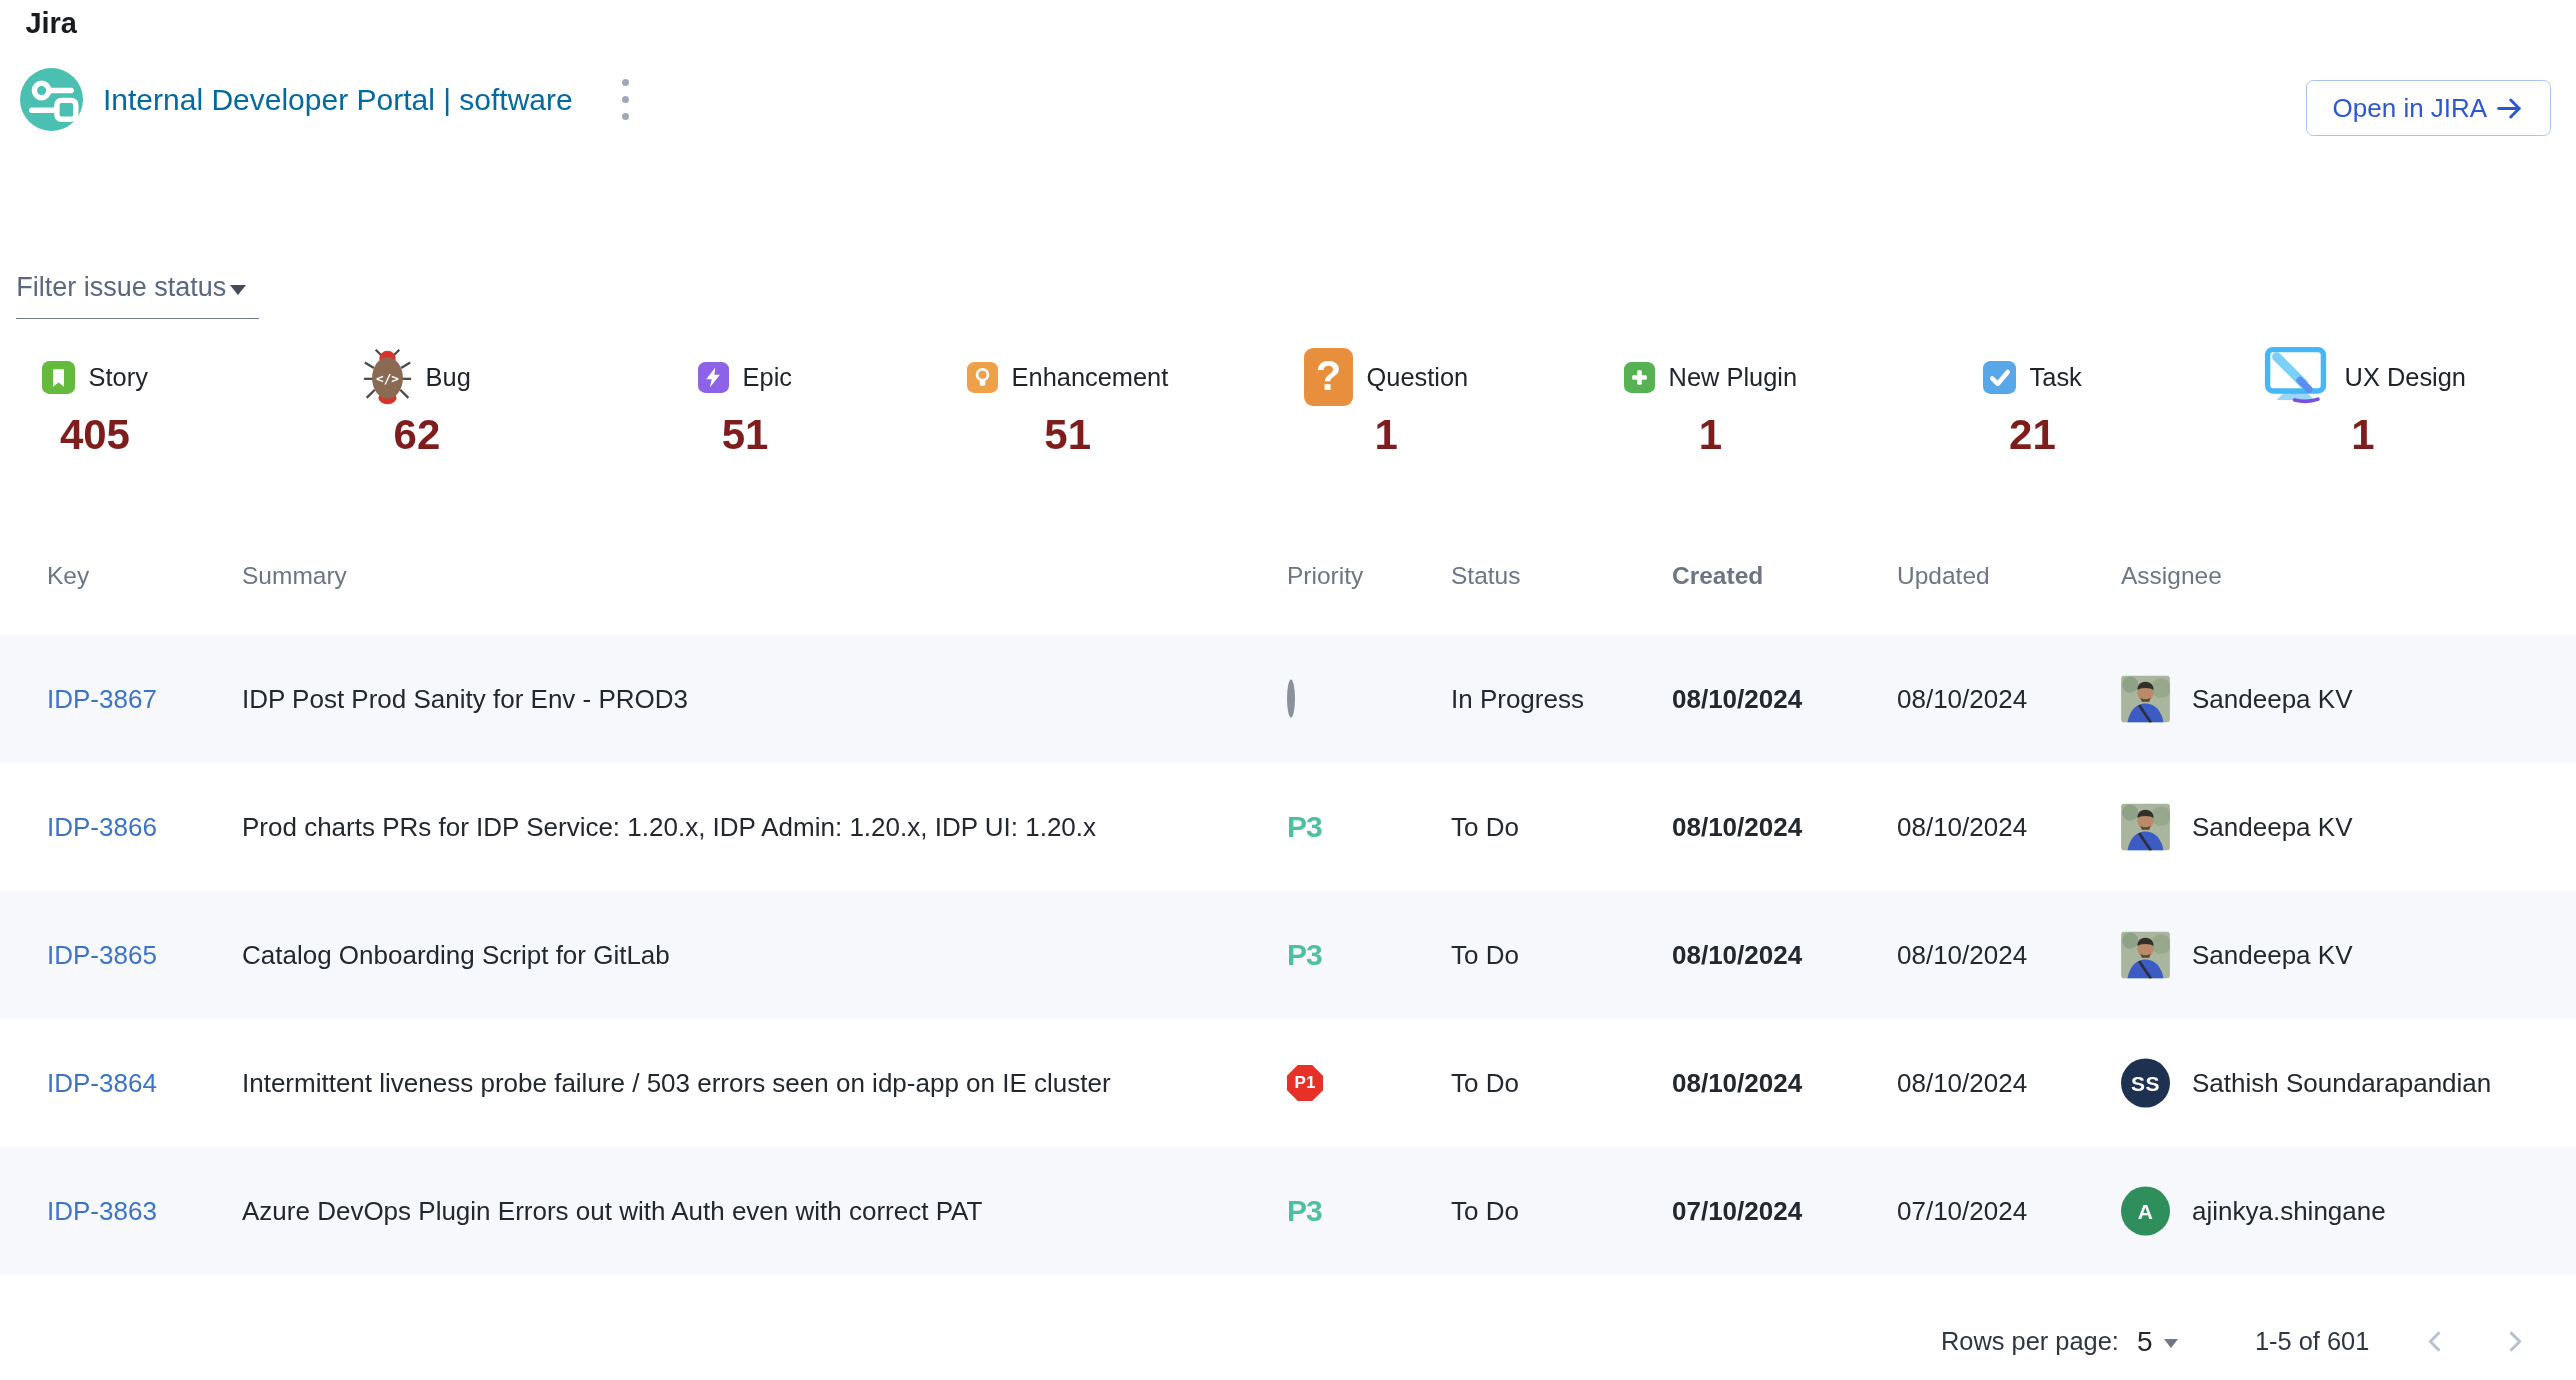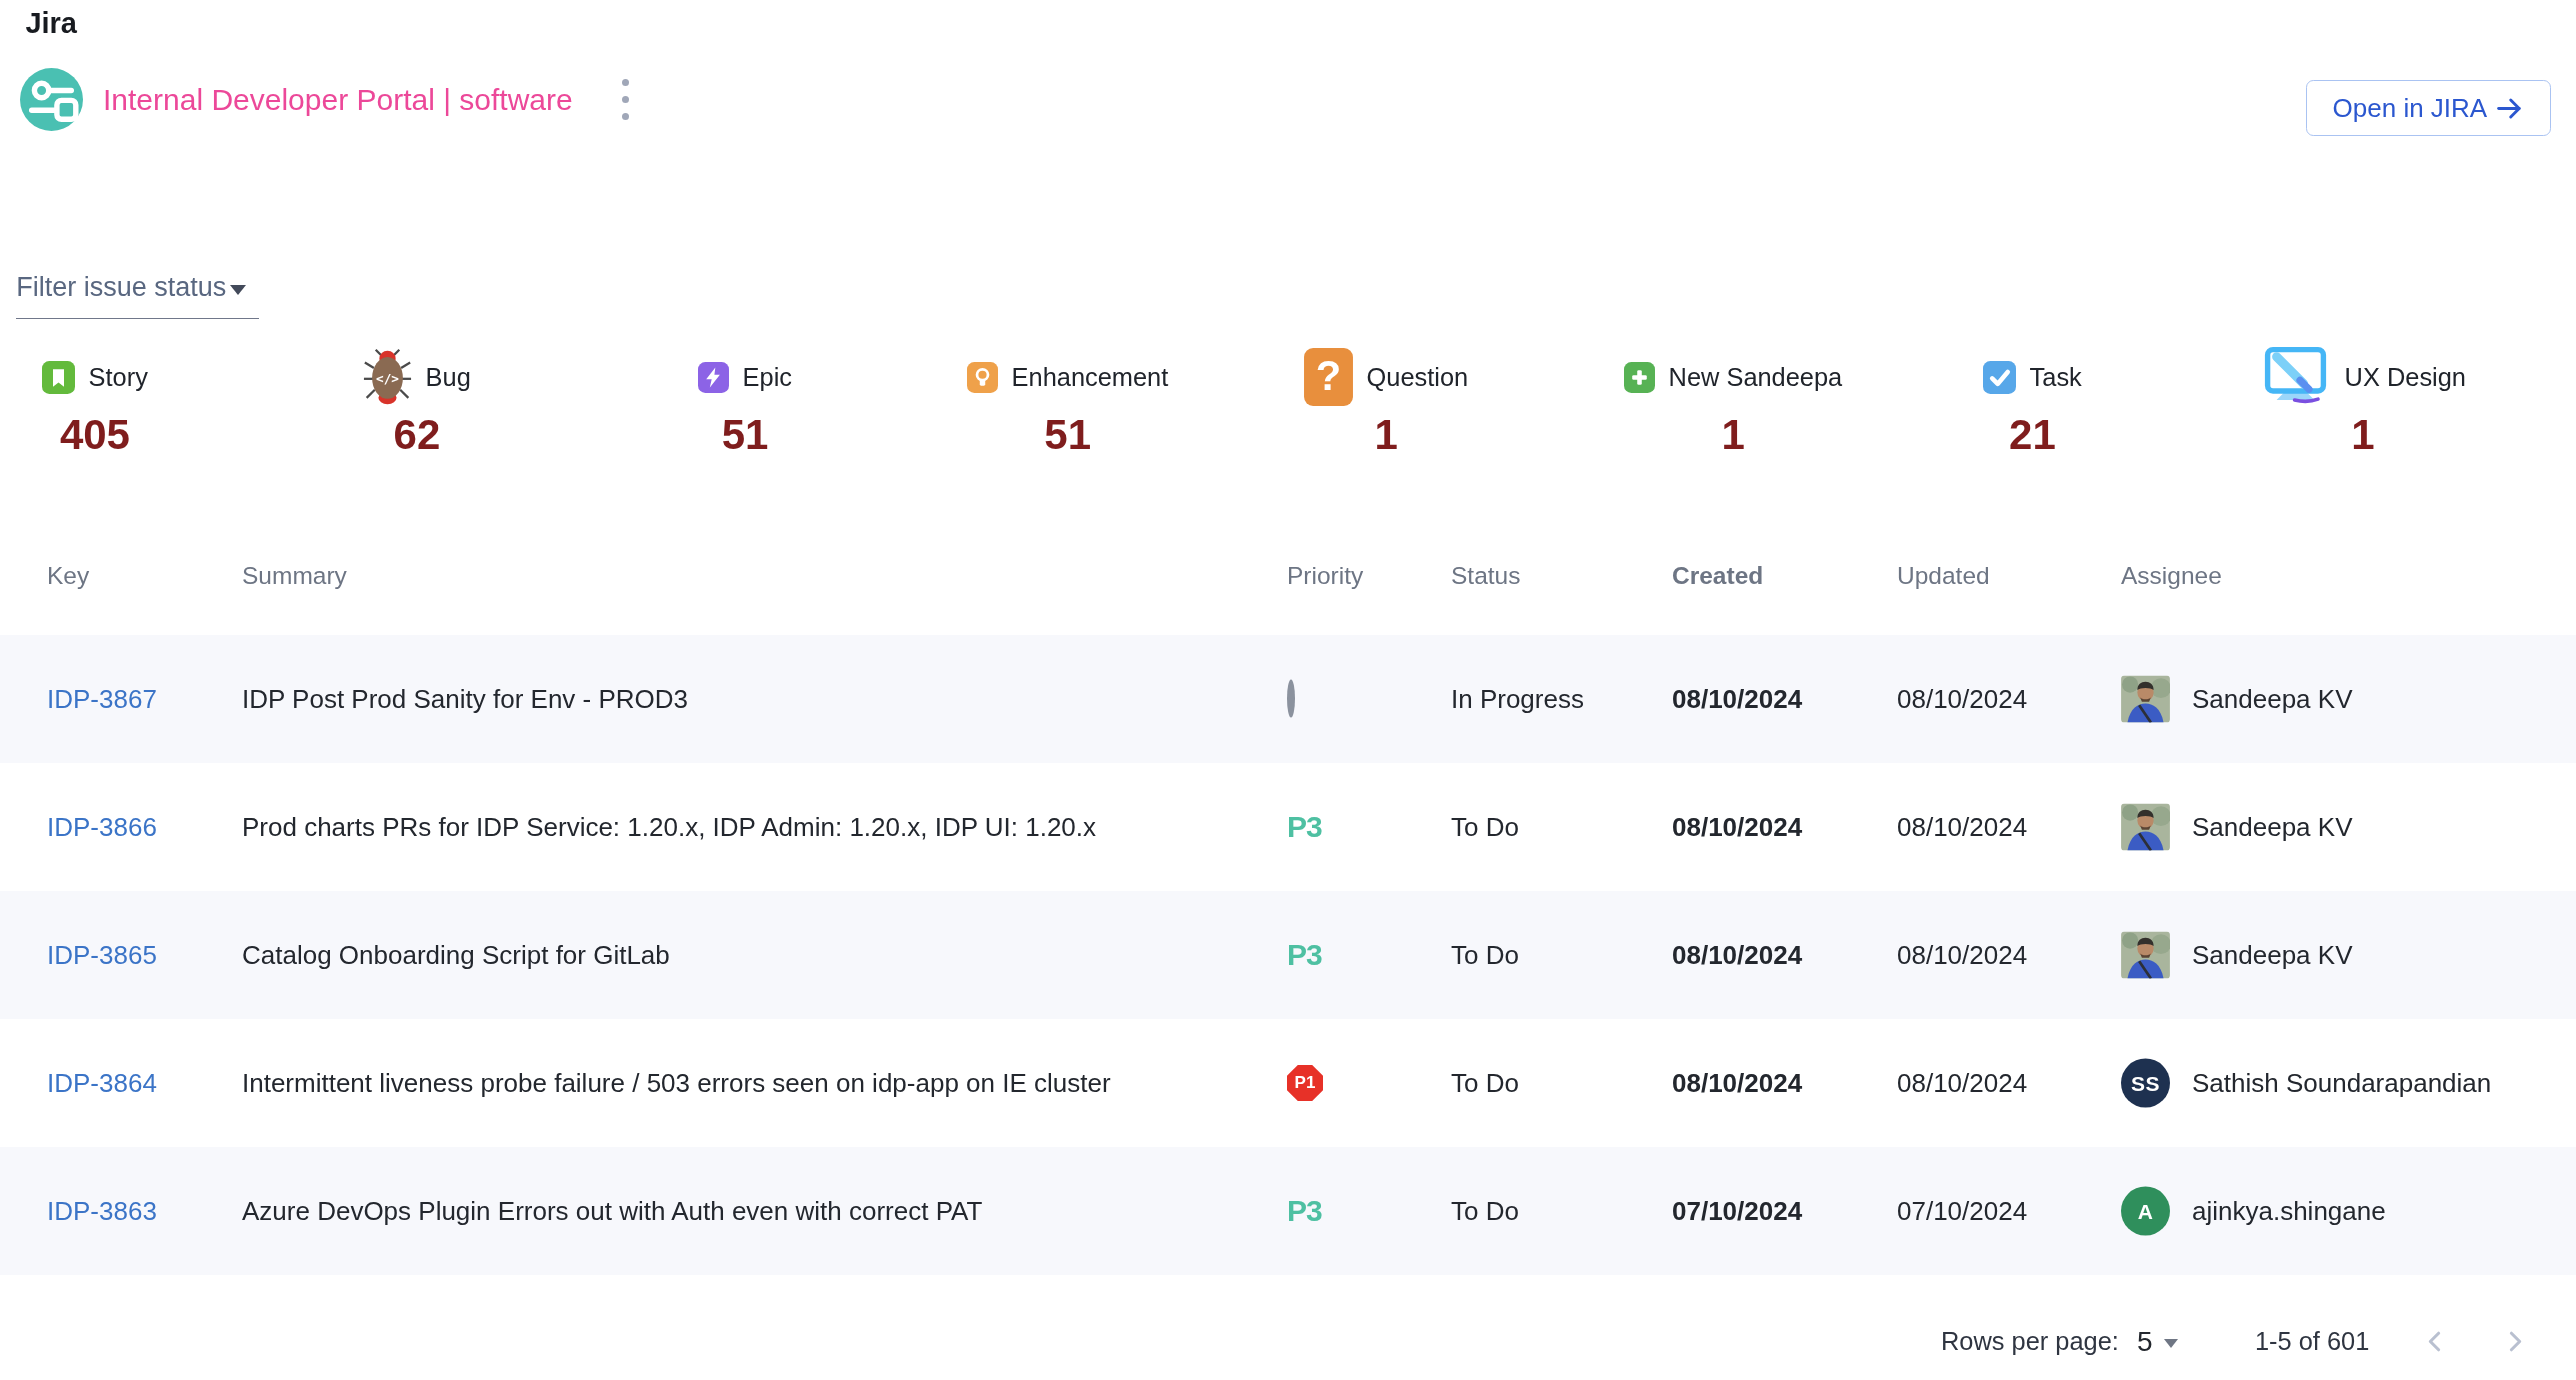--- a/index.html
+++ b/index.html
@@ -10,7 +10,7 @@
   .widget-title{position:absolute;left:25.4px;top:7.3px;font-size:29px;font-weight:700;color:#181b20;}
   .project-row{position:absolute;left:20px;top:67px;height:65px;display:flex;align-items:center;}
   .project-icon{width:63px;height:63px;display:block;}
-  .project-name{margin-left:20px;font-size:30px;color:#ec4899;text-align:right;}
+  .project-name{margin-left:20px;font-size:30px;color:#0369a1;text-align:right;}
   .kebab{margin-left:44px;display:flex;flex-direction:column;gap:10px;cursor:pointer;padding:5.4px;}
   .kebab i{width:7.3px;height:7.3px;border-radius:50%;background:#a0a7b8;display:block;}
 

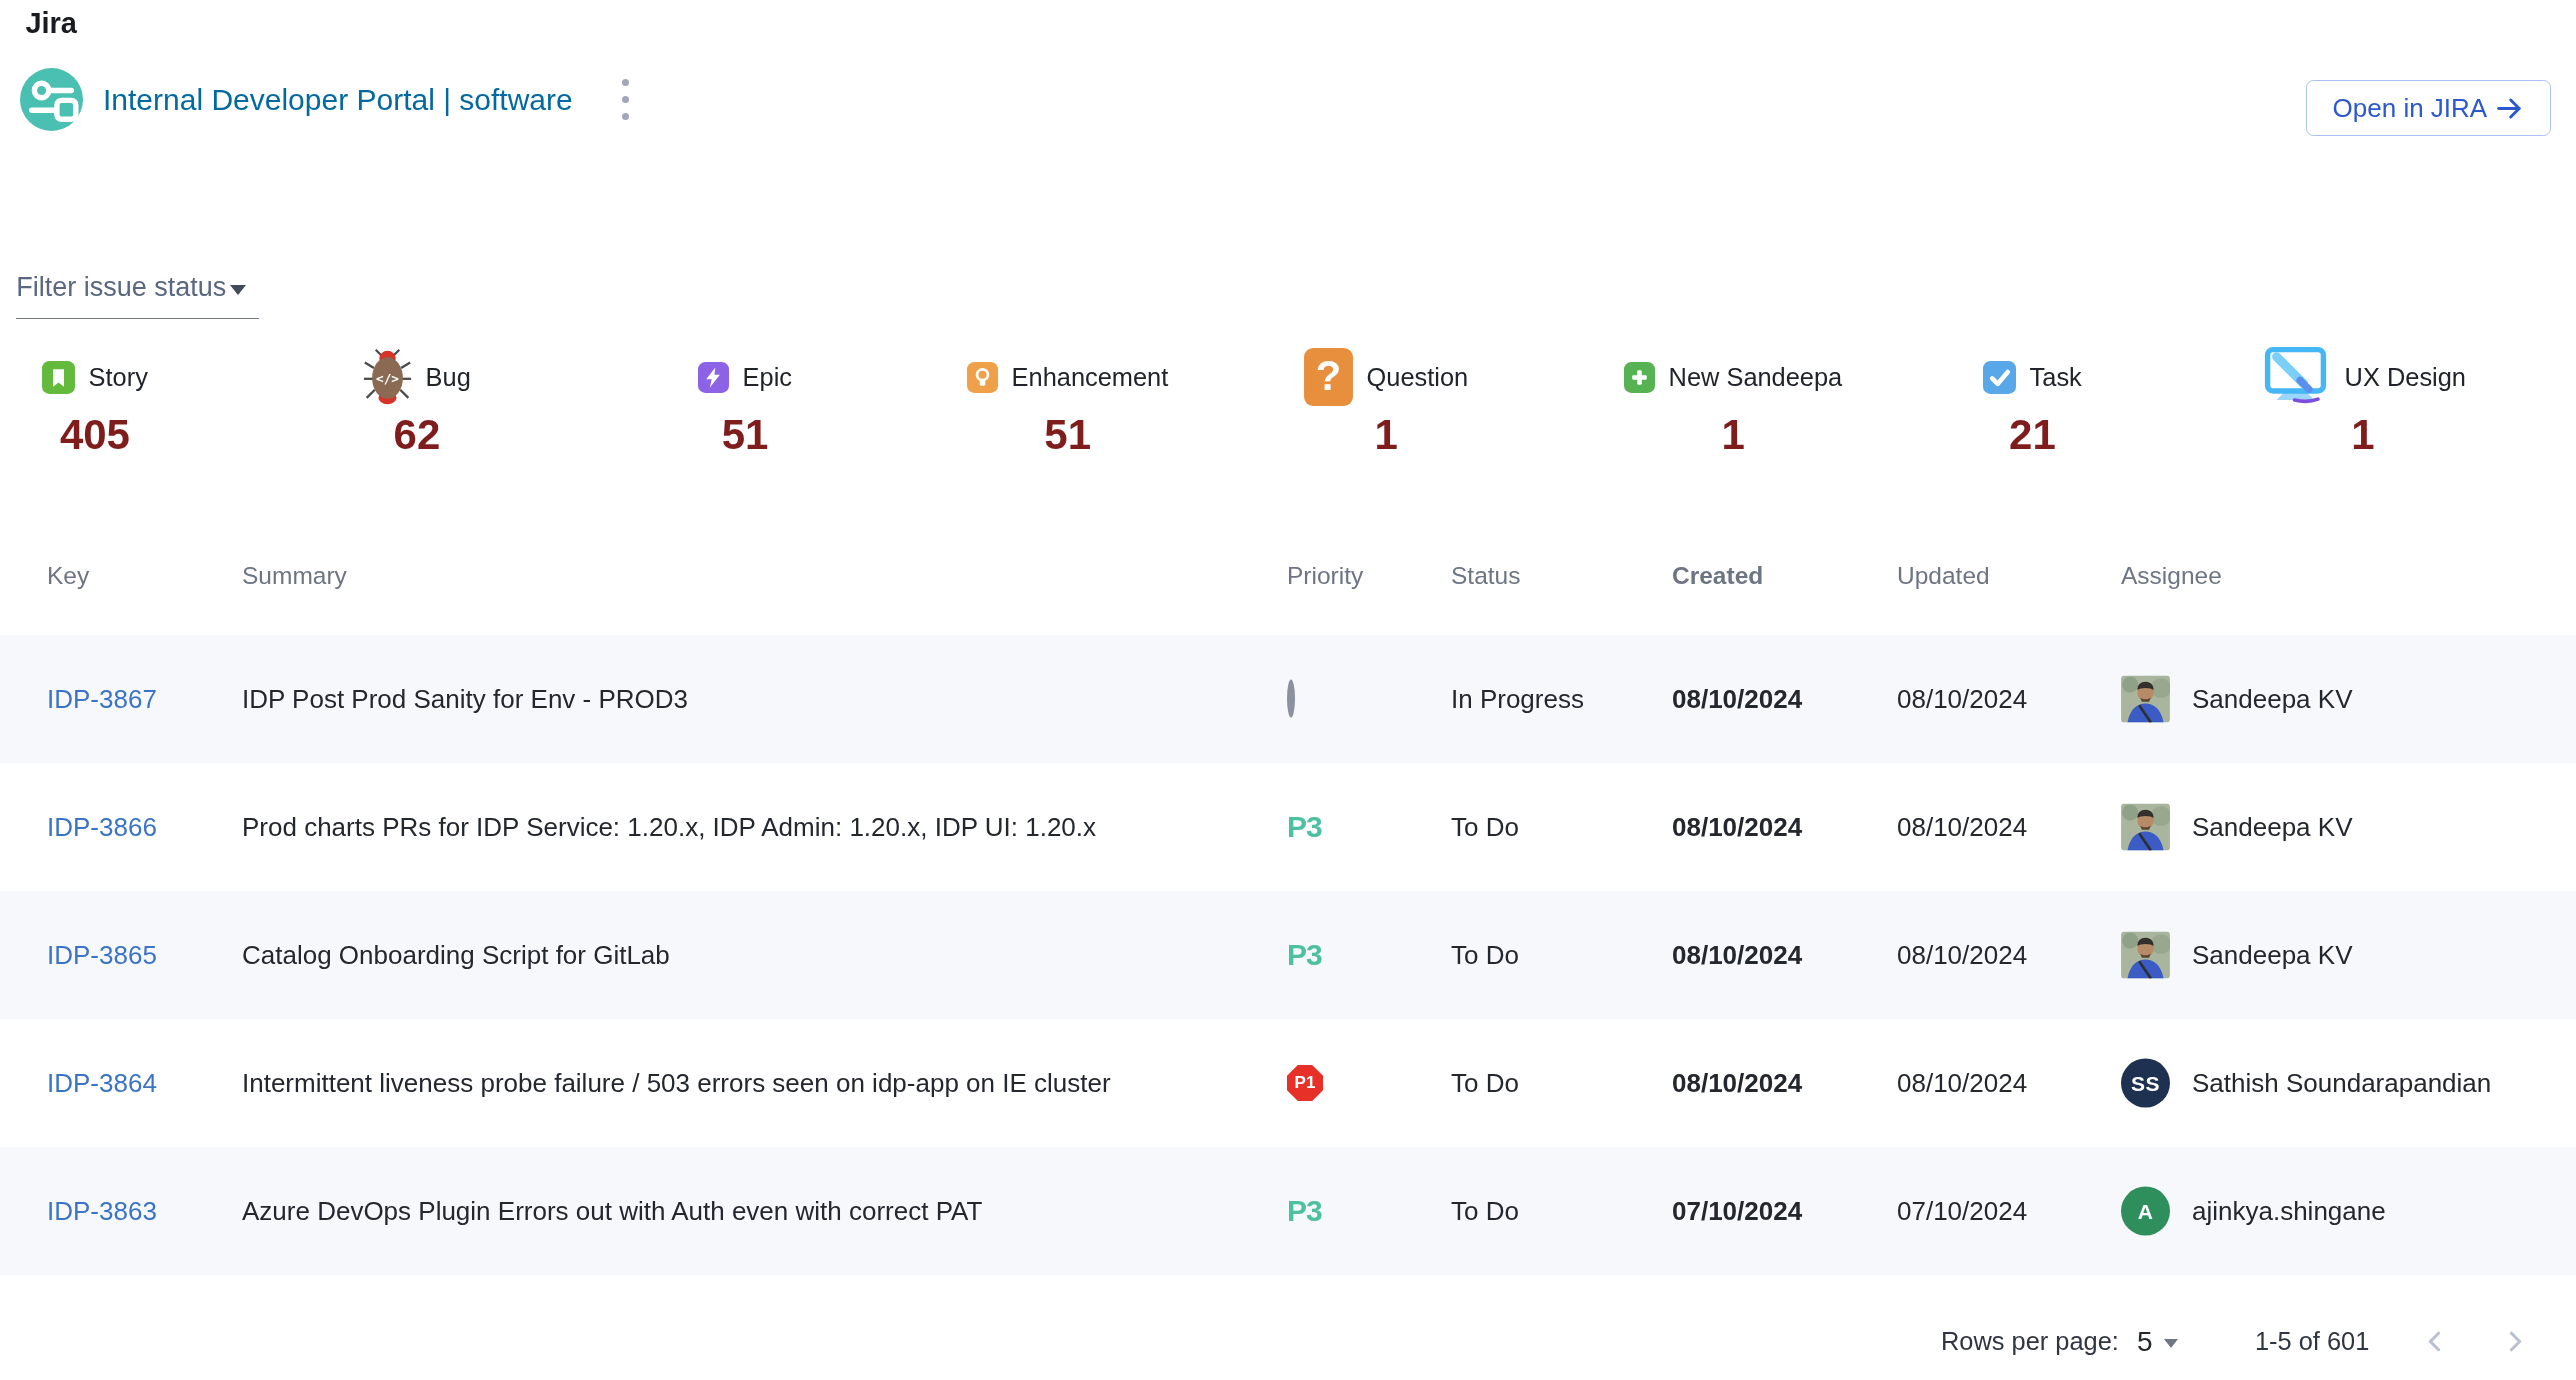--- a/index.html
+++ b/index.html
@@ -172,7 +172,7 @@
         <rect x="9" y="14.5" width="16" height="5" rx="1.5" fill="#fff"></rect>
         <rect x="14.5" y="9" width="5" height="16" rx="1.5" fill="#fff"></rect>
       </svg>
-      <span class="c-label">New Sandeepa</span>
+      <span class="c-label">New Plugin</span>
     </div>
     <div class="c-count">1</div>
   </div>

